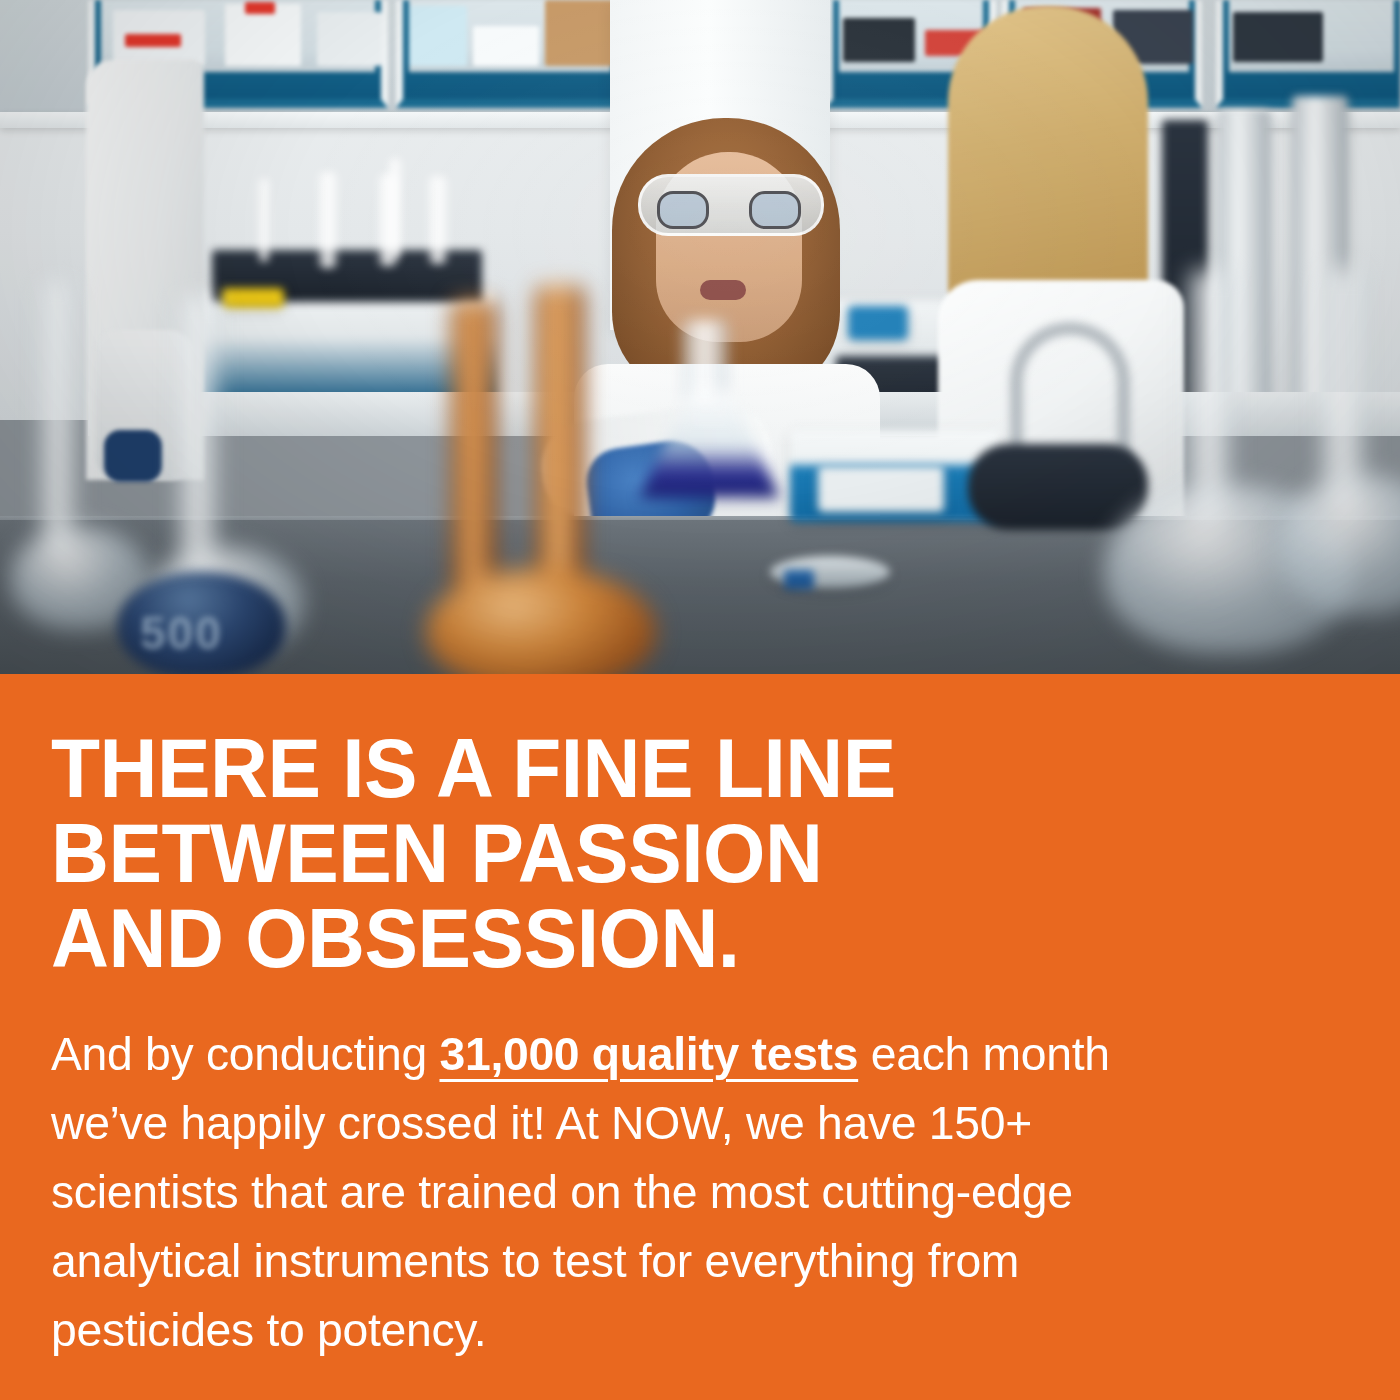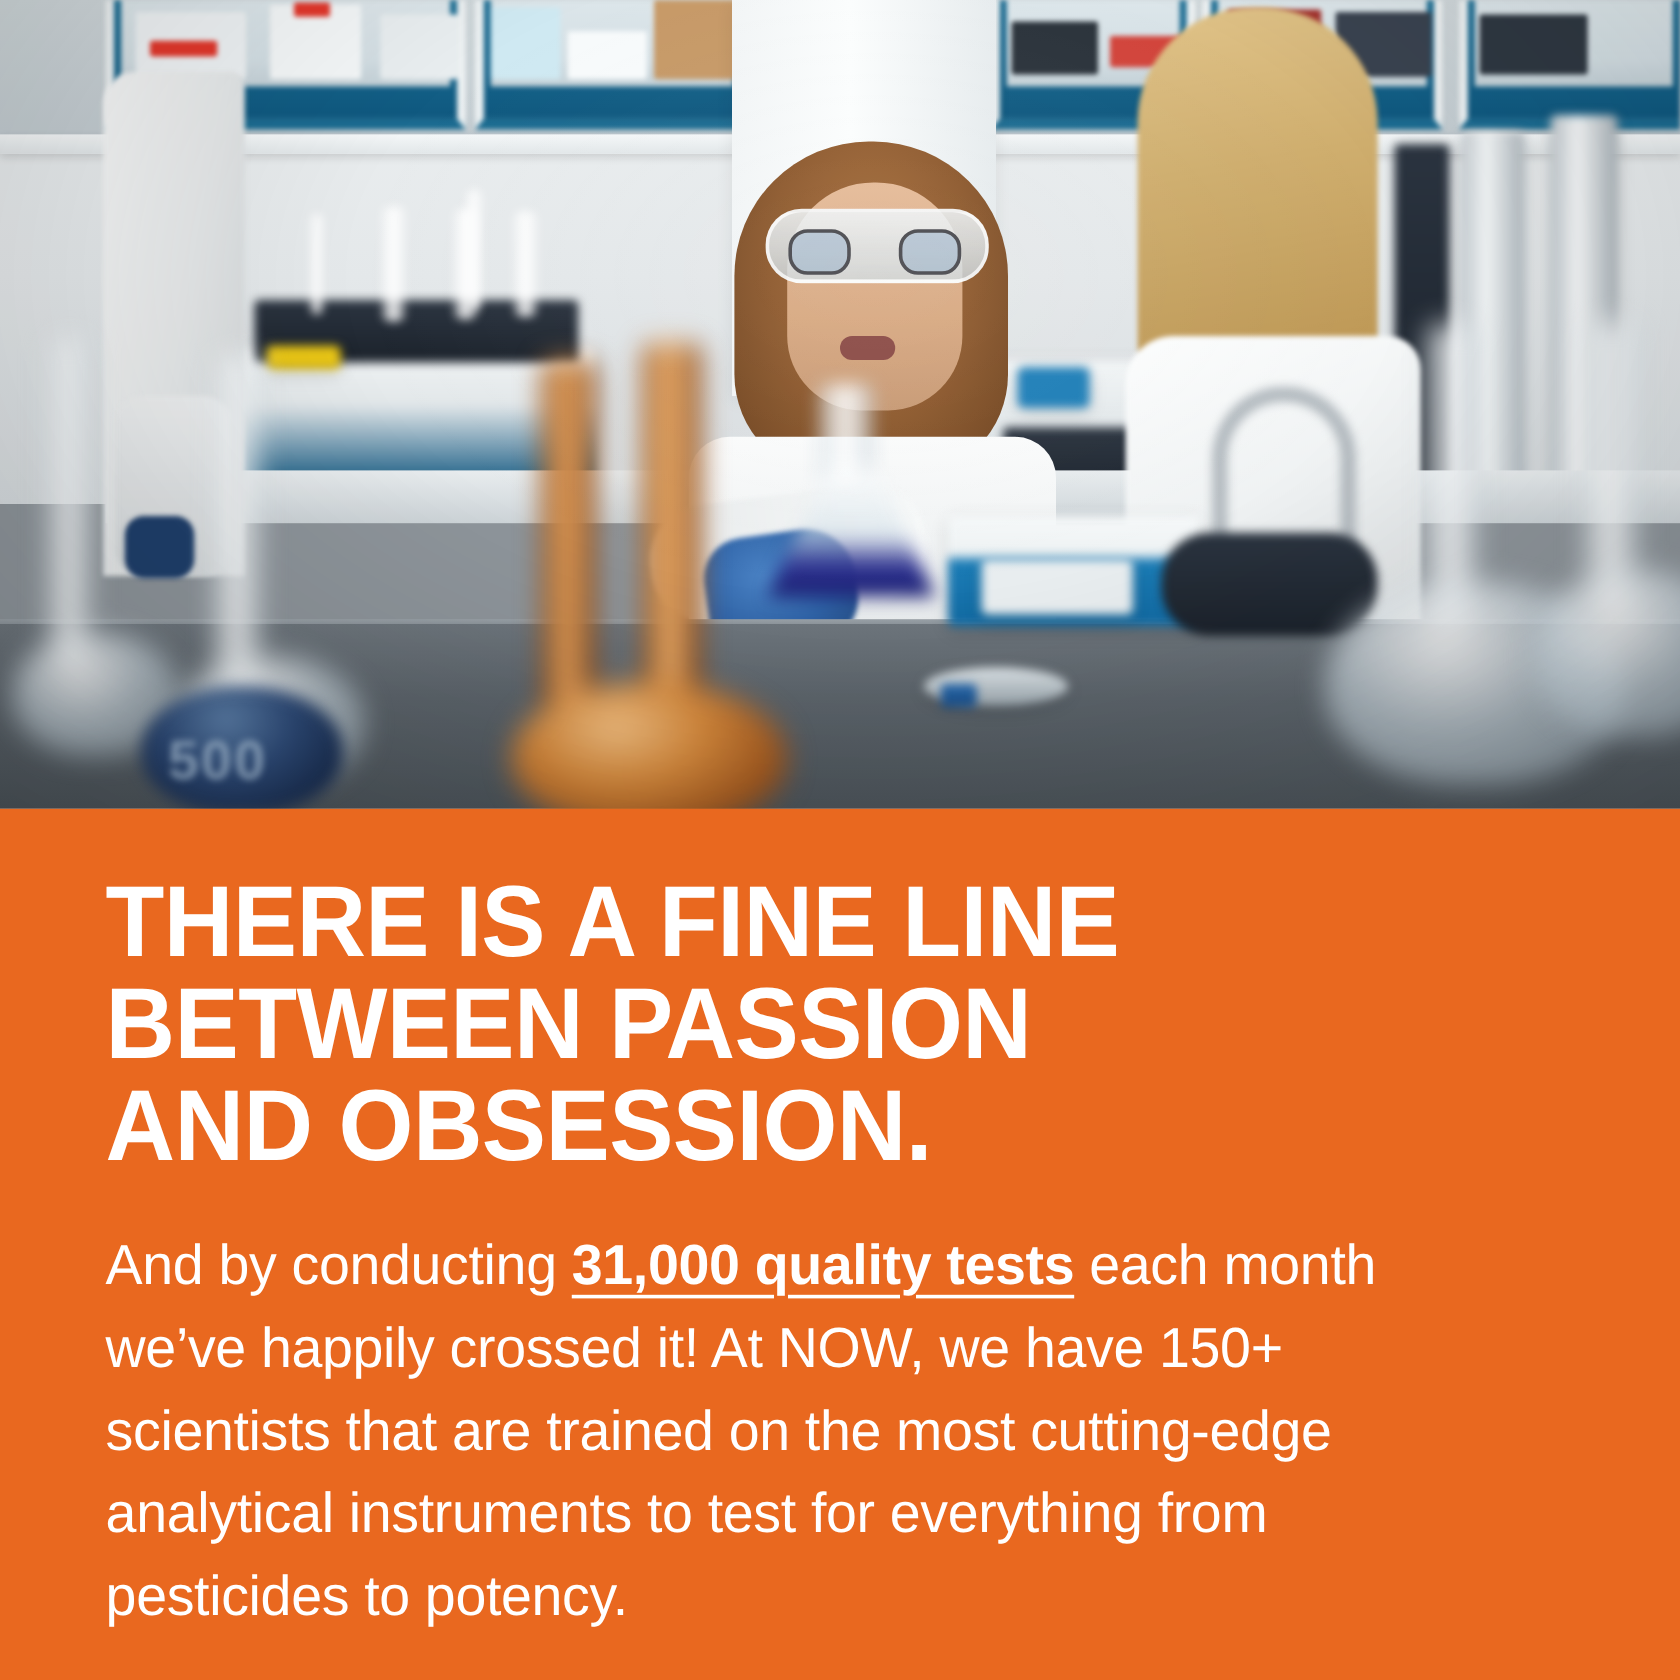--- a/index.html
+++ b/index.html
@@ -224,7 +224,7 @@
     position:relative;
     width:1400px; height:726px;
     background:#e9681f;
-    padding:52px 110px 0 88px;
+    padding:52px 110px 0 51px;
   }
 
   .headline {

